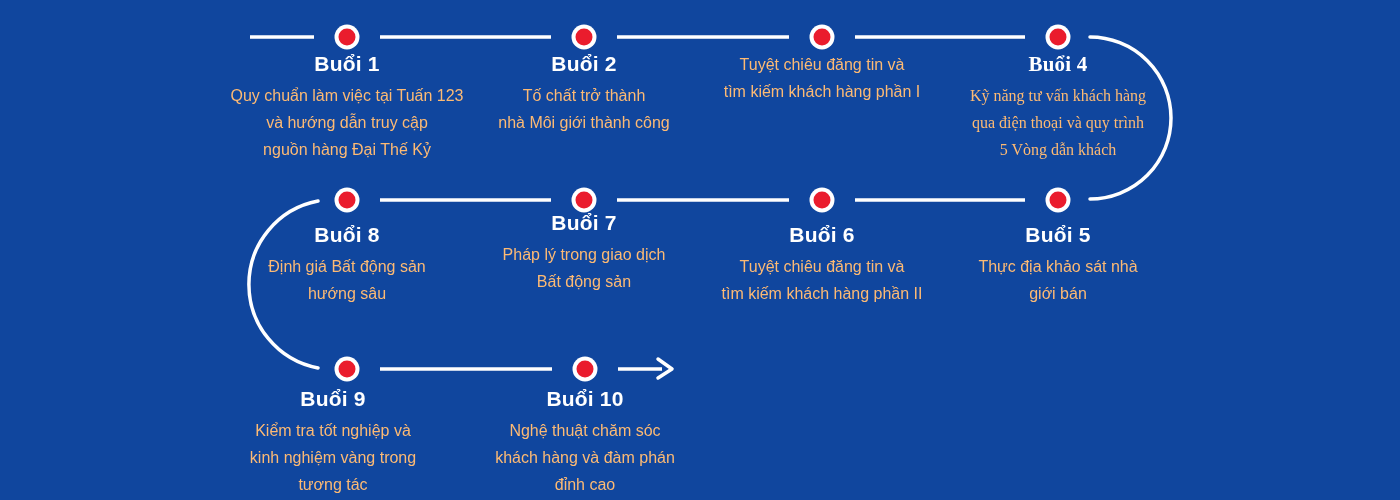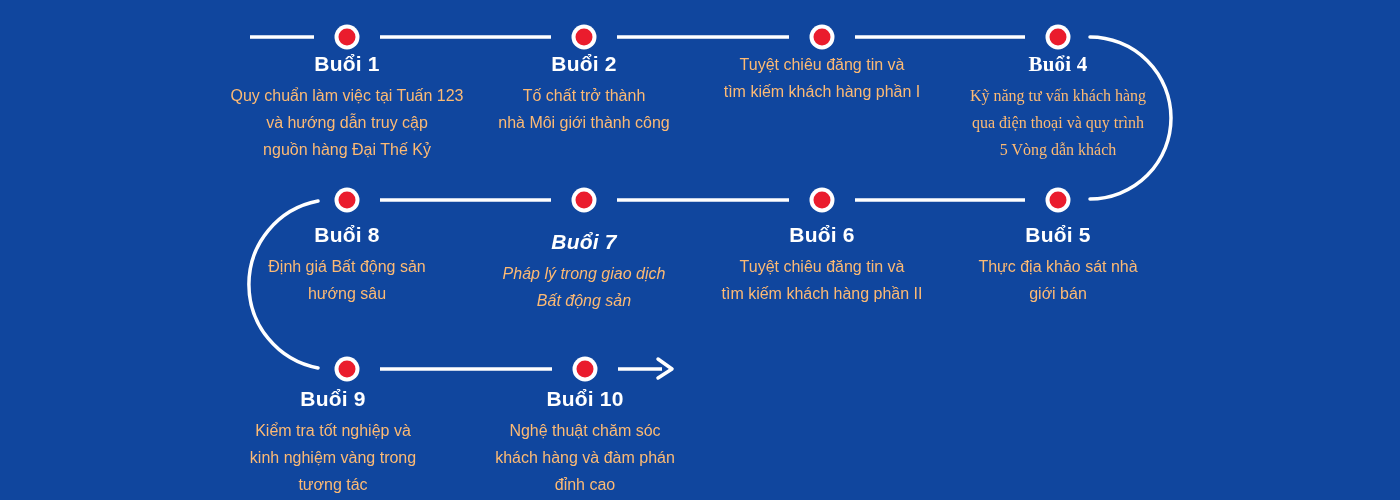--- a/index.html
+++ b/index.html
@@ -47,7 +47,7 @@
   .s4  { left: 928px; top: 51px; font-family: Liberation Serif, serif; }
   .s5  { left: 928px; top: 222px; }
   .s6  { left: 692px; top: 222px; }
-  .s7  { left: 454px; top: 229px; font-style: italic; }
+  .s7  { left: 454px; top: 210px; }
   .s8  { left: 217px; top: 222px; }
   .s9  { left: 203px; top: 386px; }
   .s10 { left: 455px; top: 386px; }

